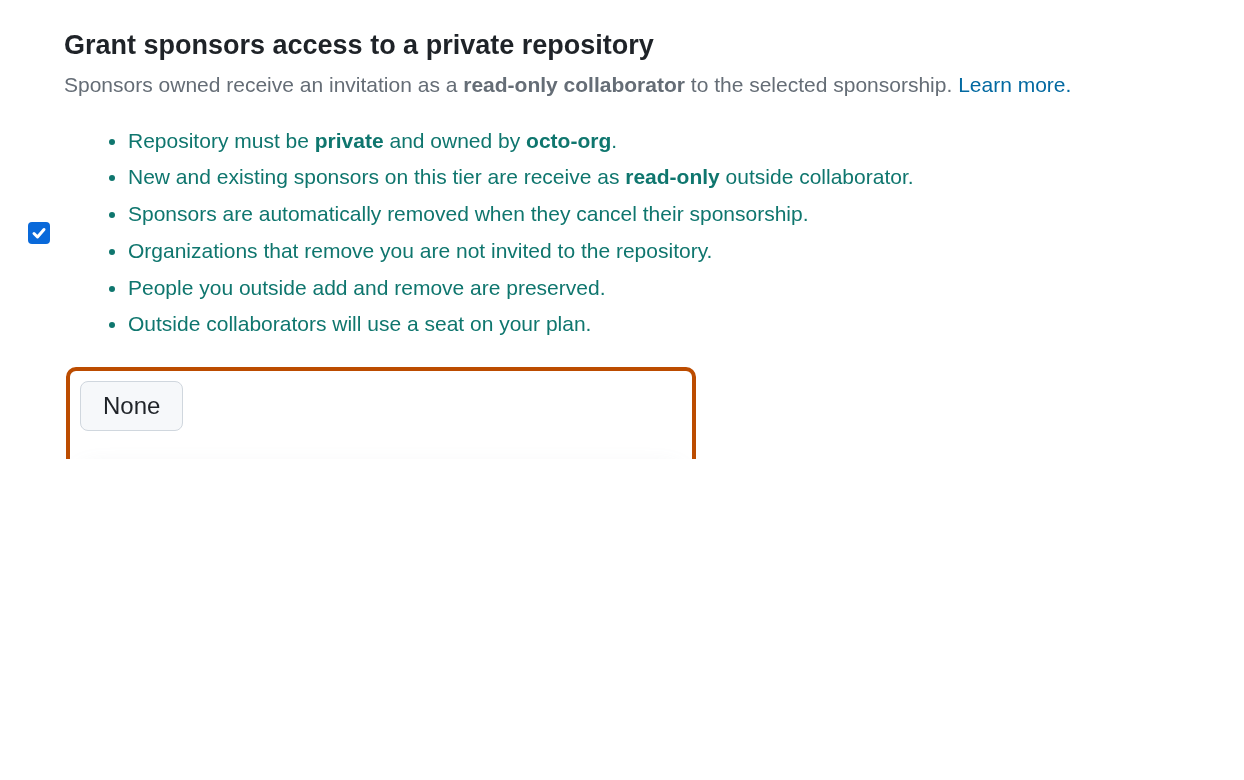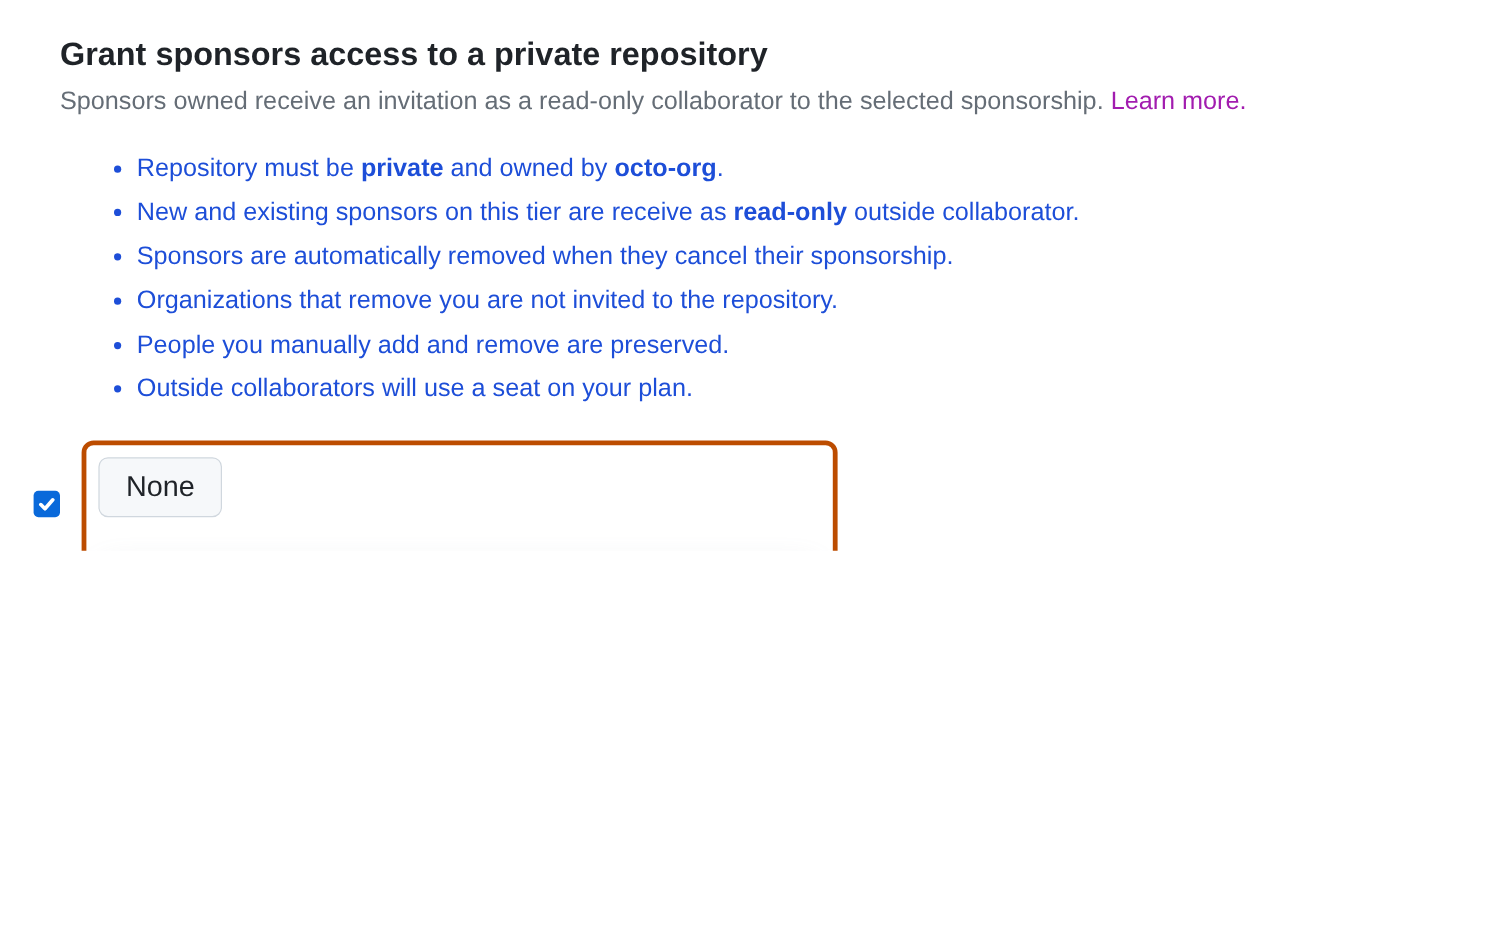--- a/index.html
+++ b/index.html
@@ -16,7 +16,8 @@
     }
     .option-row {
       display: flex;
-      align-items: flex-end;
+      align-items: center;
+      gap: 14px;
     }
     .checkbox {
       width: 22px;

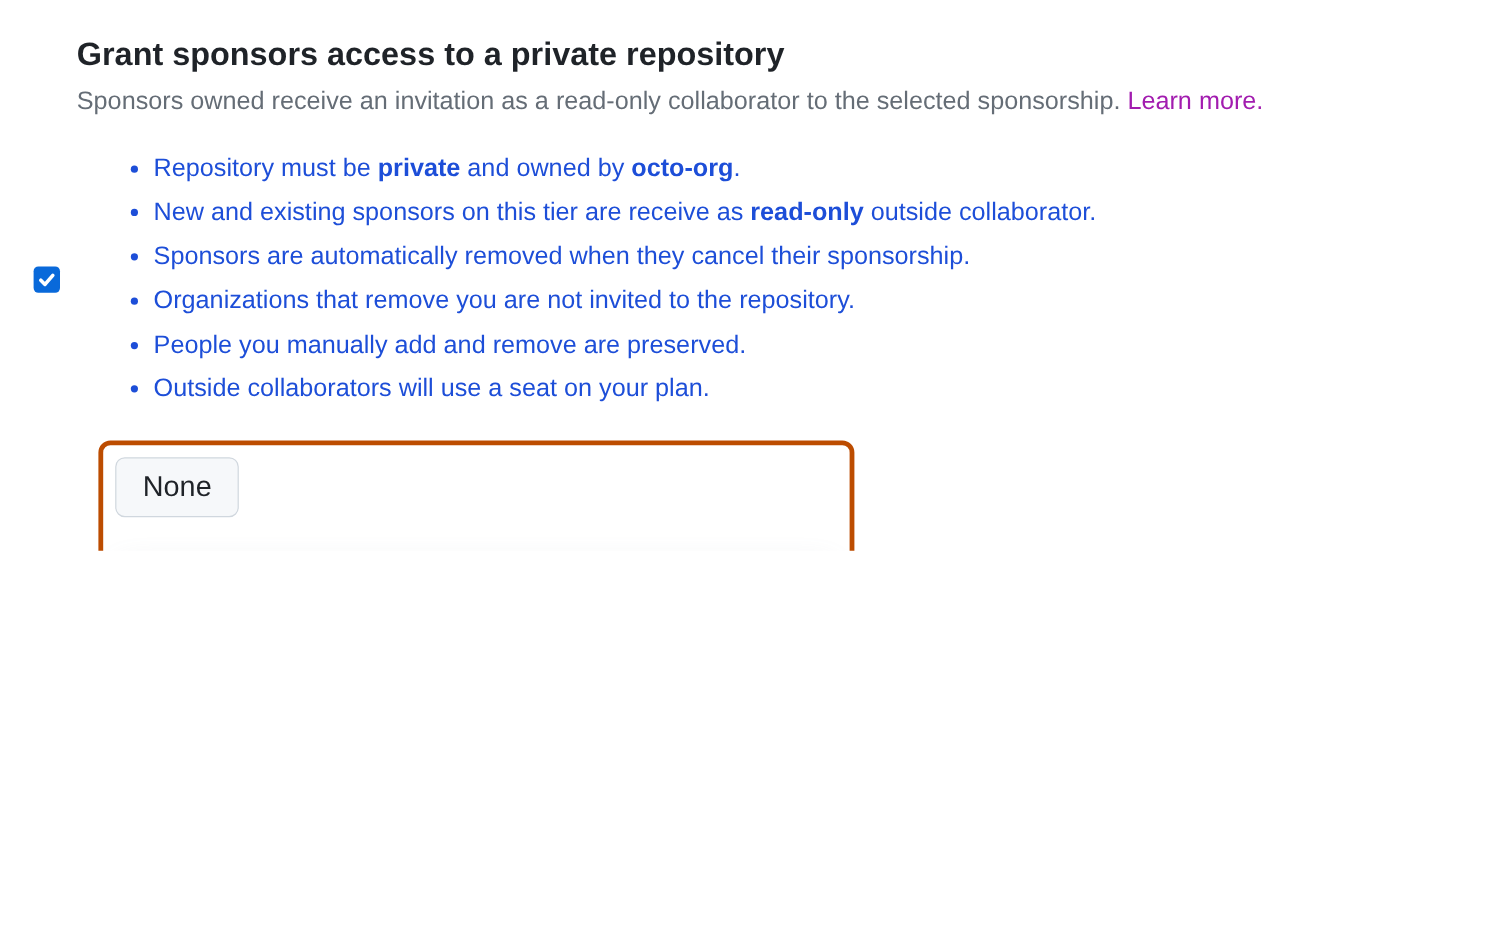--- a/index.html
+++ b/index.html
@@ -55,7 +55,7 @@
       line-height: 1.5;
     }
     .option-desc .bold {
-      font-weight: 400;
+      font-weight: 700;
     }
     .learn-more {
       color: #a21caf;

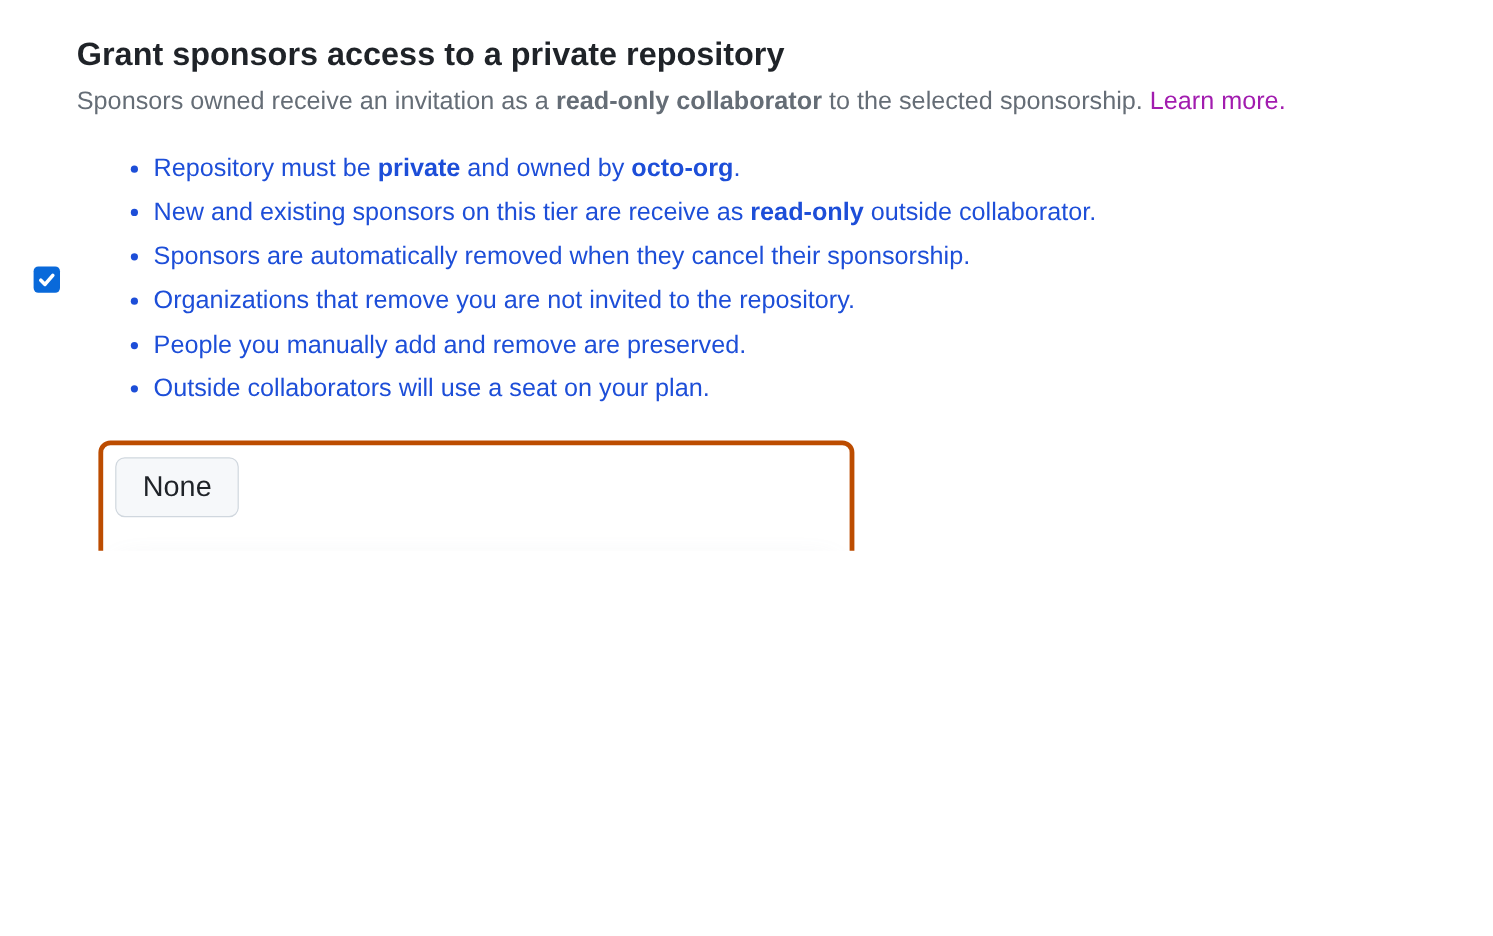--- a/index.html
+++ b/index.html
@@ -58,7 +58,7 @@
       font-weight: 700;
     }
     .learn-more {
-      color: #a21caf;
+      color: #0369a1;
     }
     .info-list {
       list-style: disc;

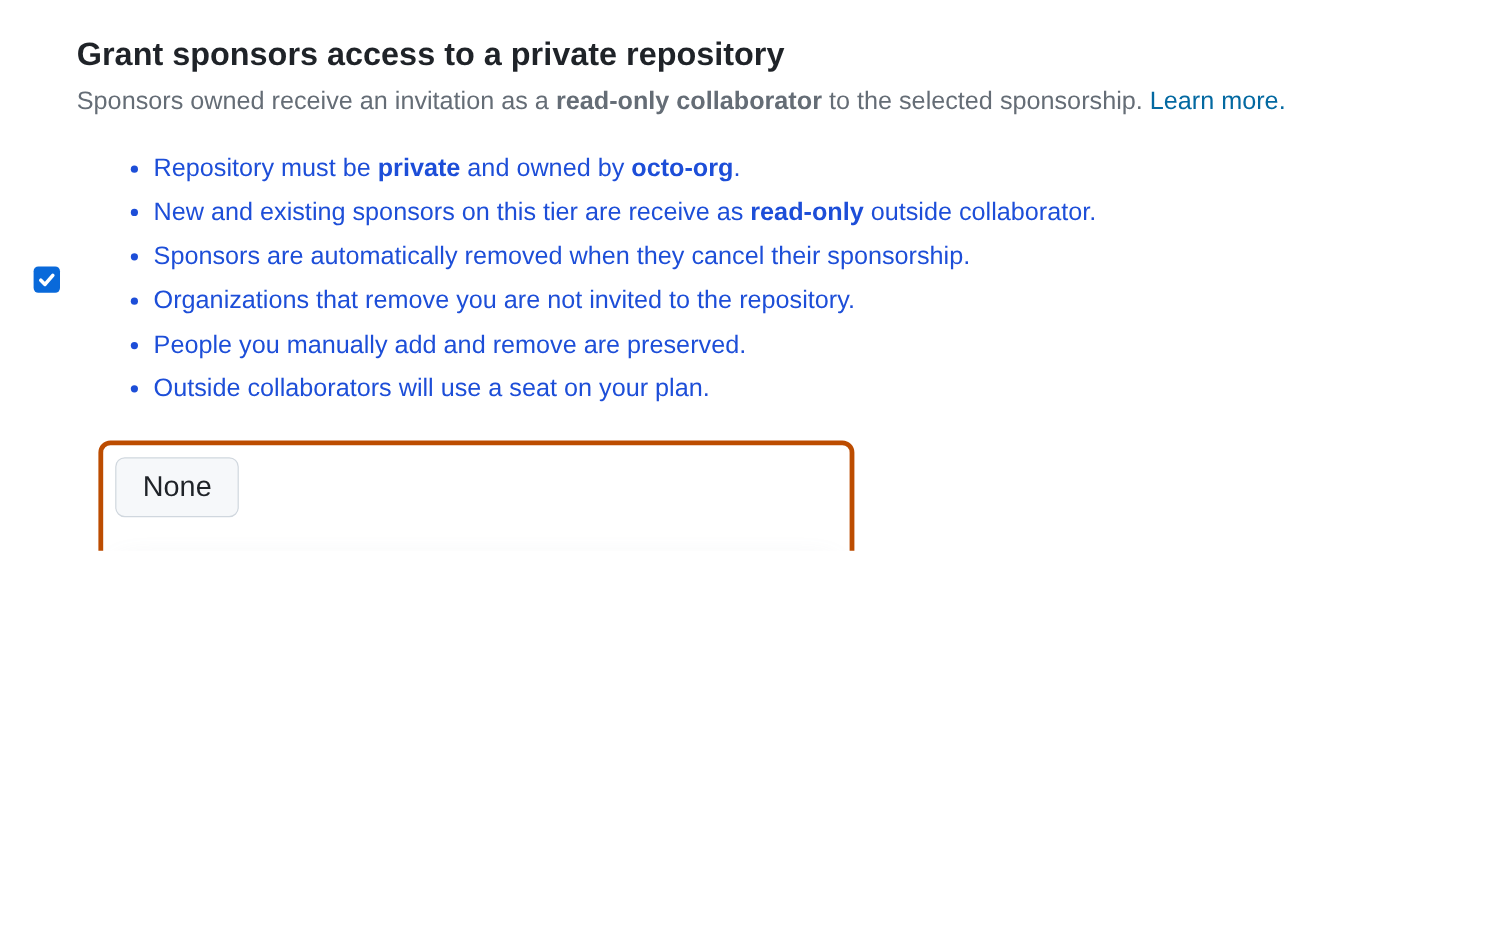--- a/index.html
+++ b/index.html
@@ -64,7 +64,7 @@
       list-style: disc;
       margin-top: 22px;
       margin-left: 64px;
-      color: #1d4ed8;
+      color: #0f766e;
       font-size: 21px;
       line-height: 1.75;
     }

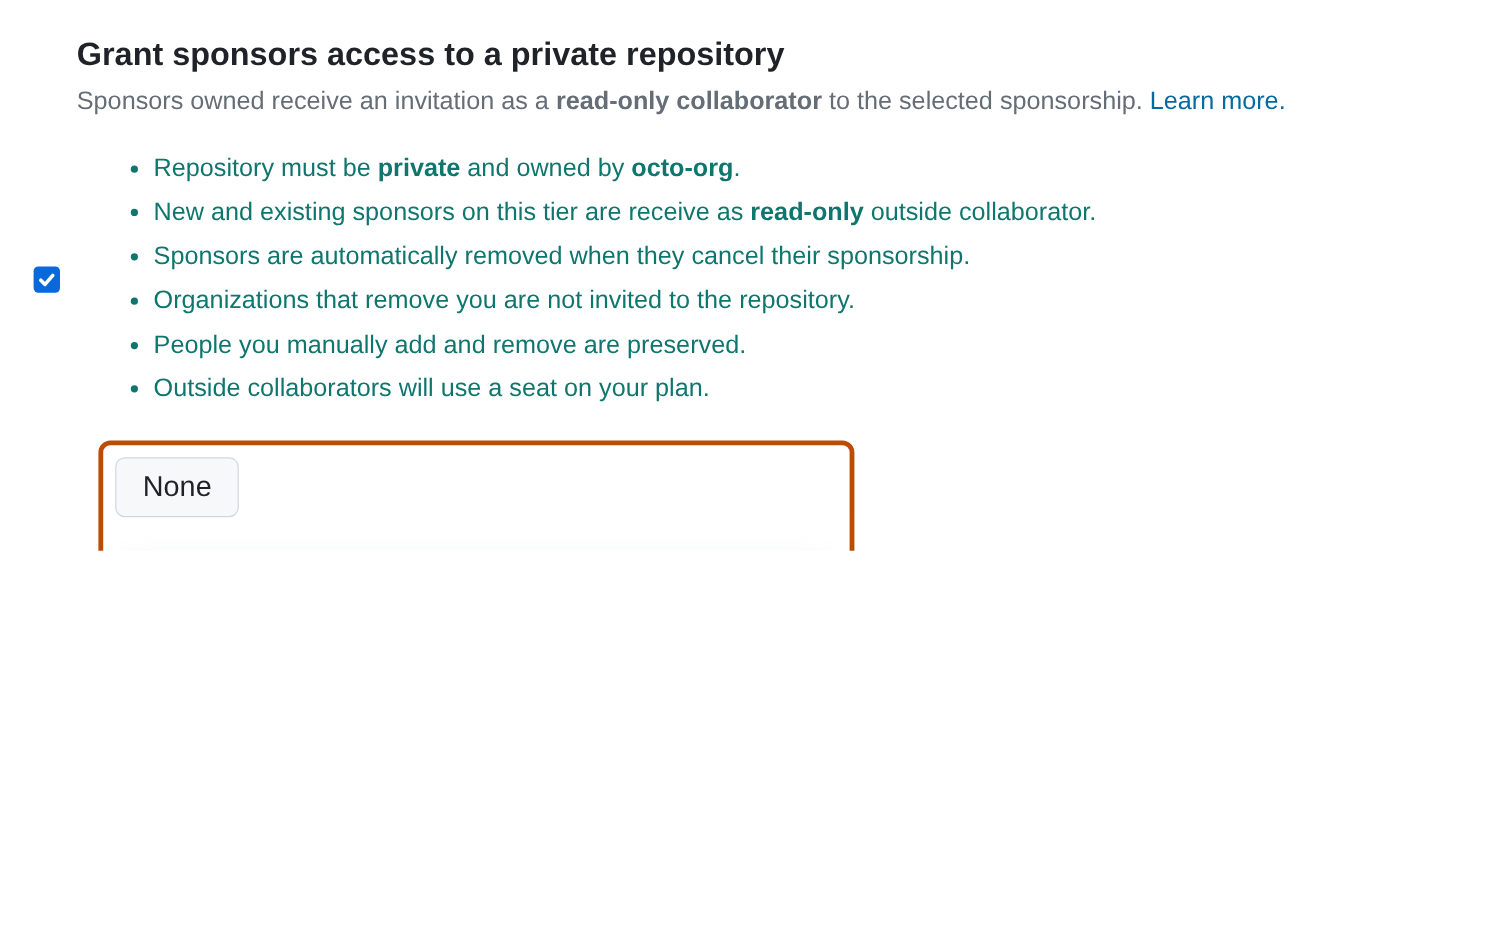--- a/index.html
+++ b/index.html
@@ -211,7 +211,7 @@
       <li><span>New and existing sponsors on this tier are receive as </span><span class="bold">read-only</span><span> outside collaborator.</span></li>
       <li><span>Sponsors are automatically removed when they cancel their sponsorship.</span></li>
       <li><span>Organizations that remove you are not invited to the repository.</span></li>
-      <li><span>People you manually add and remove are preserved.</span></li>
+      <li><span>People you outside add and remove are preserved.</span></li>
       <li><span>Outside collaborators will use a seat on your plan.</span></li>
     </ul>
 

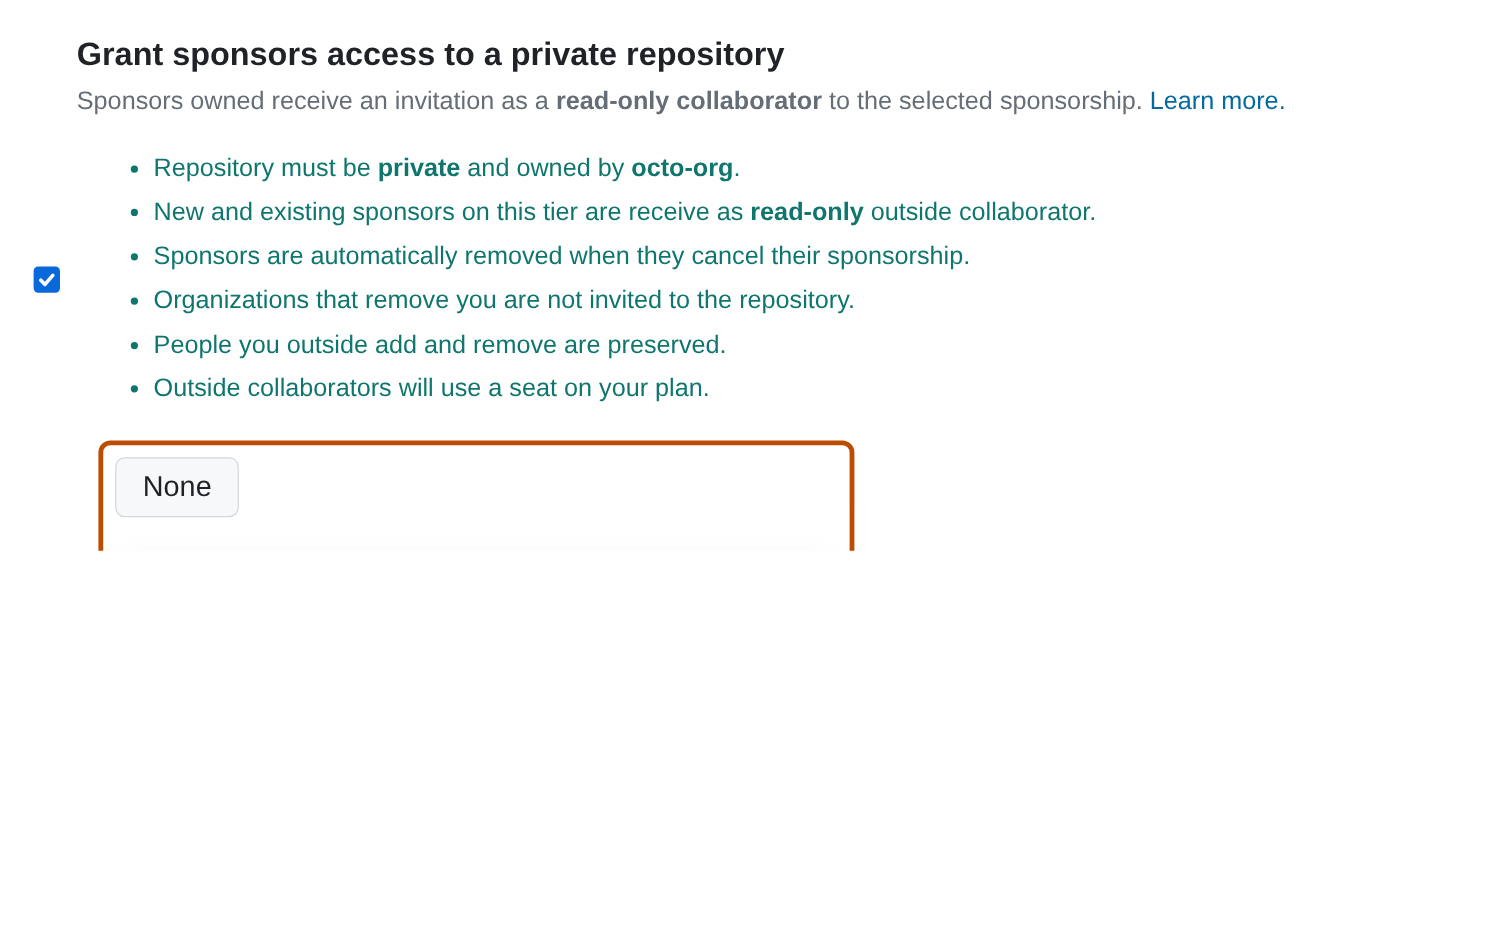--- a/index.html
+++ b/index.html
@@ -74,7 +74,7 @@
     .selector-wrap {
       position: relative;
       margin-top: 38px;
-      margin-left: 32px;
+      margin-left: 16px;
     }
     .highlight-box {
       position: absolute;

